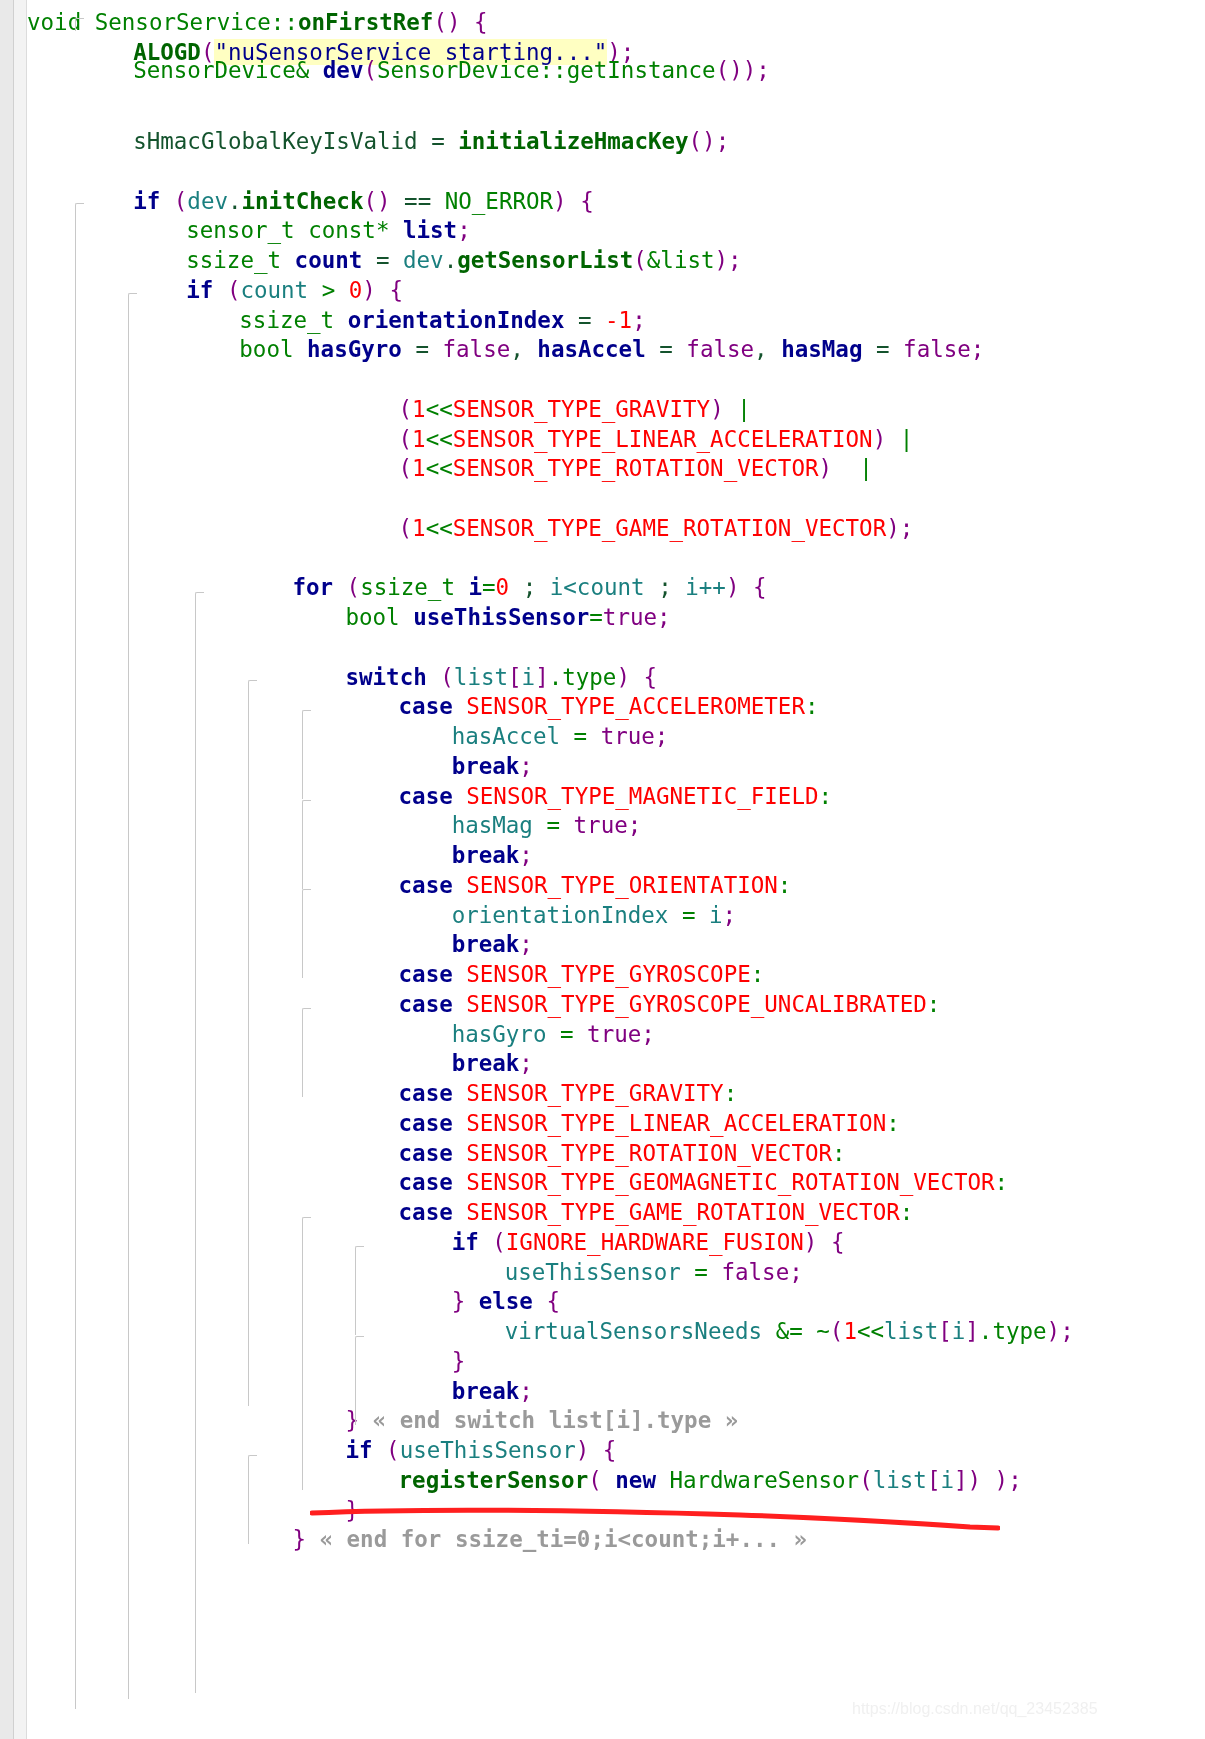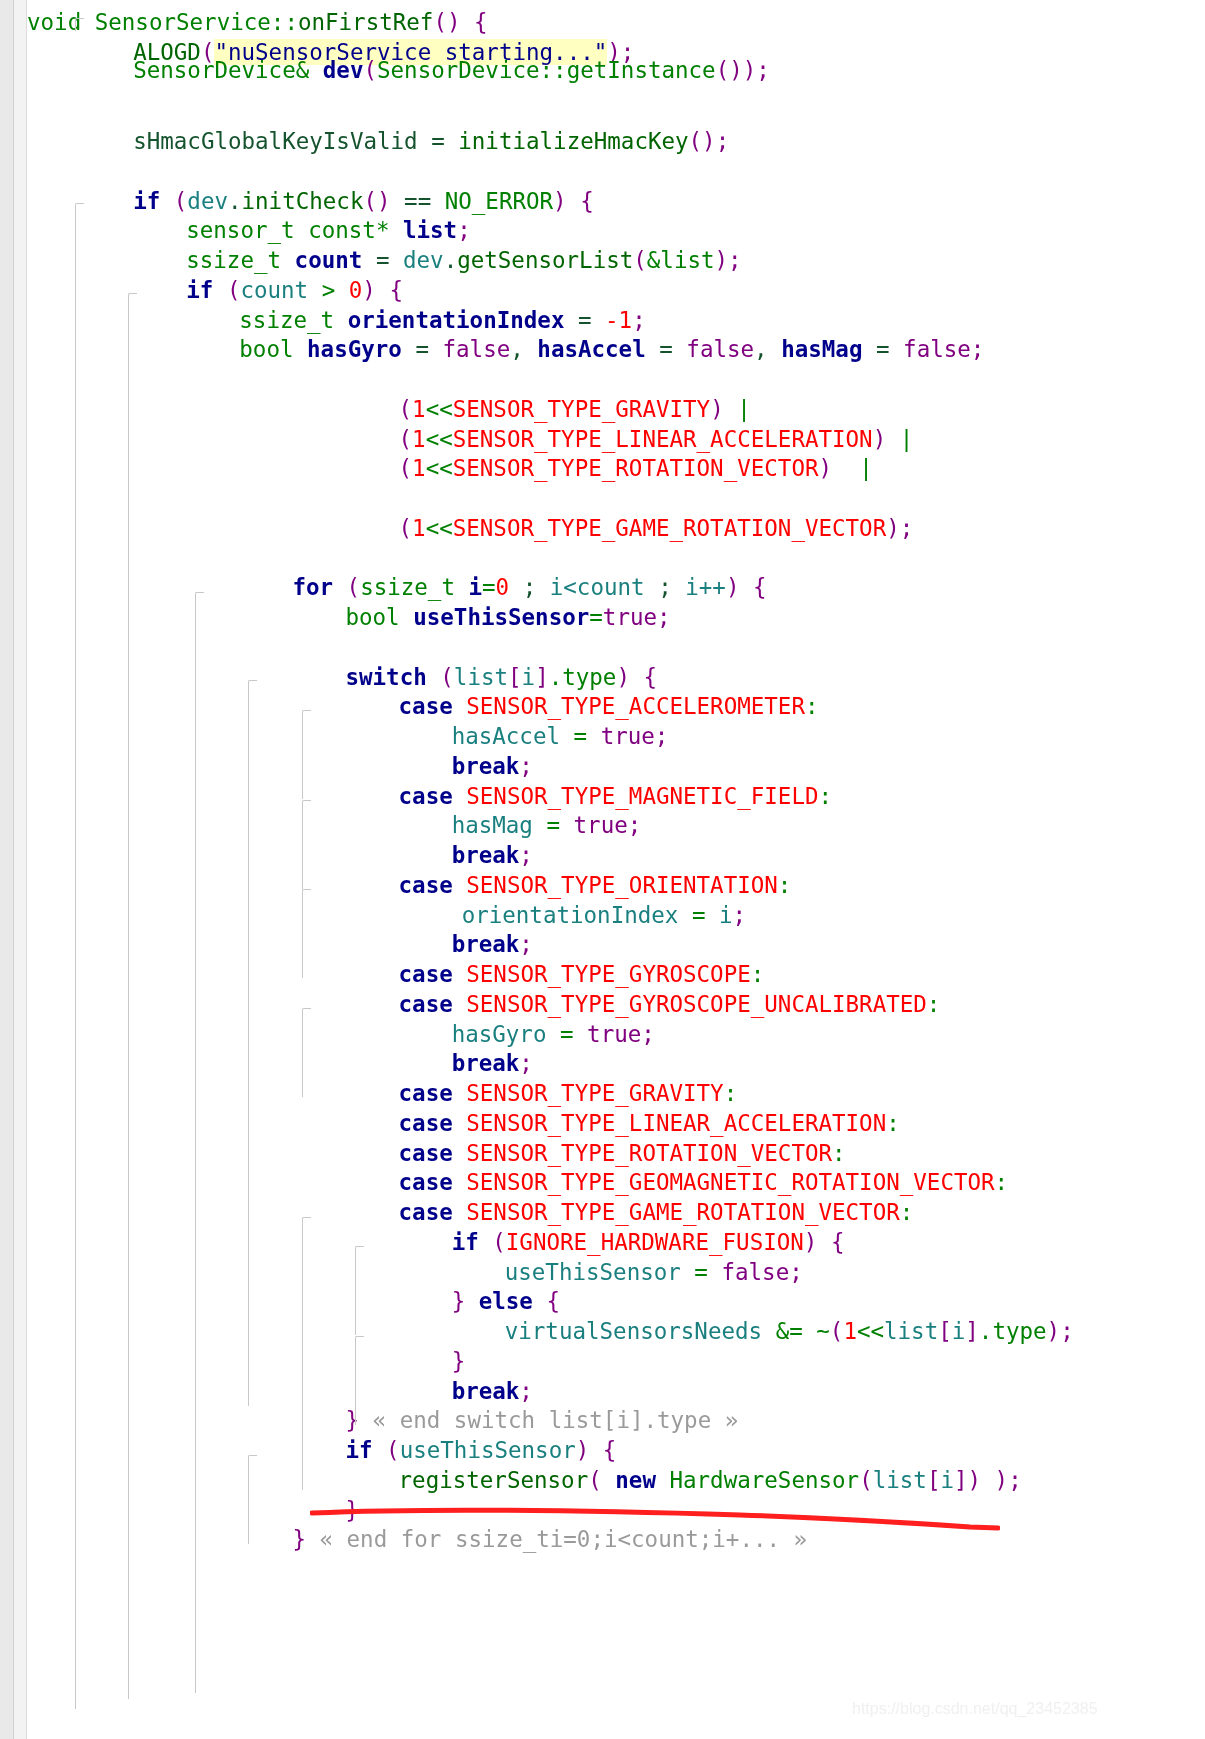--- a/index.html
+++ b/index.html
@@ -50,7 +50,7 @@
   
   .kw      { color: #00008b; font-weight: bold; }            
   .typ     { color: #008000; }                               
-  .fn      { color: #006400; font-weight: normal; }            
+  .fn      { color: #006400; font-weight: bold; }            
   .id      { color: #1a7f7f; }                               
   .var     { color: #00008b; font-weight: bold; }            
   .num     { color: #ff0000; }                               

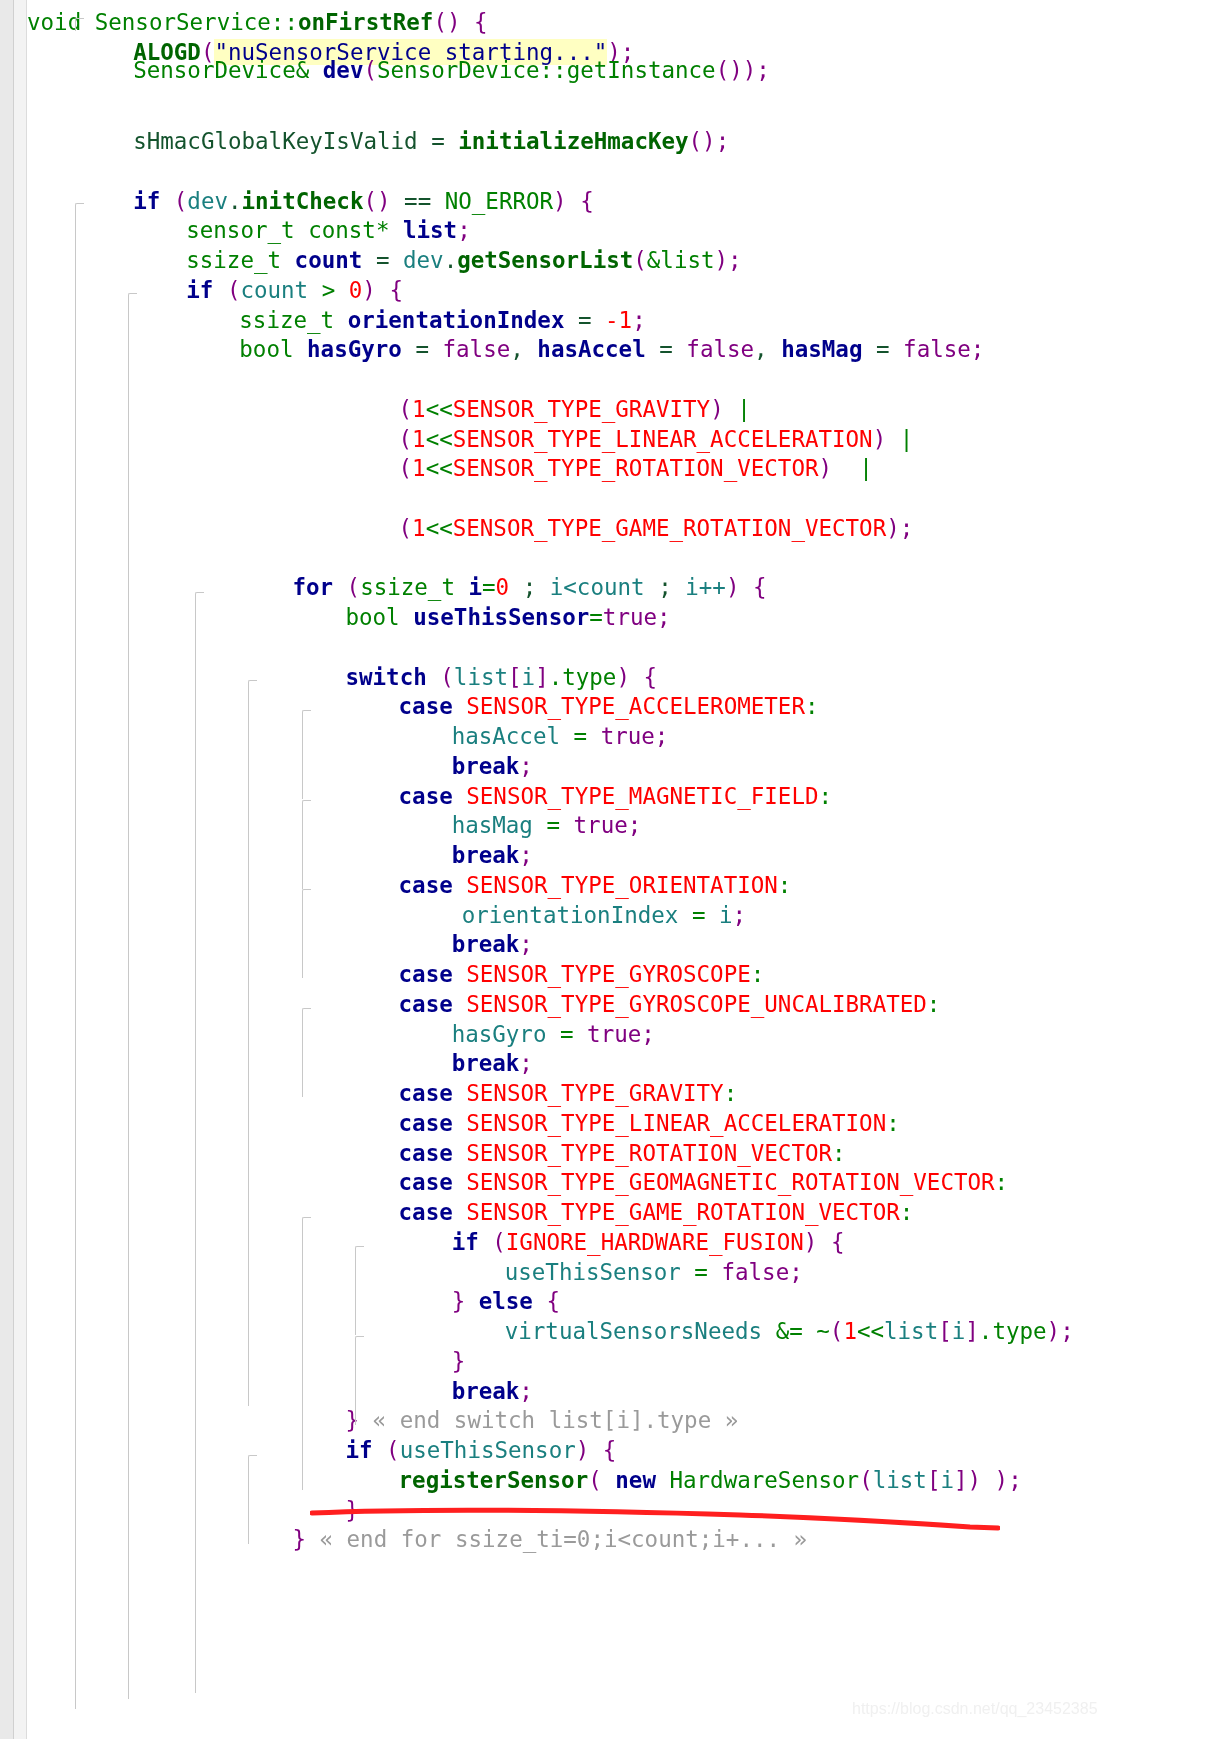--- a/index.html
+++ b/index.html
@@ -123,7 +123,7 @@
     <div class="line" style="top: 810.25px; left: 451.64px;"><span class="id">hasMag</span><span class="op"> = </span><span class="lit">true</span><span class="pun">;</span></div>
     <div class="line" style="top: 840px; left: 451.64px;"><span class="kw">break</span><span class="pun">;</span></div>
     <div class="line" style="top: 869.75px; left: 398.56px;"><span class="kw">case</span><span class="plain"> </span><span class="mac">SENSOR_TYPE_ORIENTATION</span><span class="gsemi">:</span></div>
-    <div class="line" style="top: 899.5px; left: 451.64px; margin-left: 10px;"><span class="id">orientationIndex</span><span class="op"> = </span><span class="id">i</span><span class="pun">;</span></div>
+    <div class="line" style="top: 899.5px; left: 451.64px;"><span class="id">orientationIndex</span><span class="op"> = </span><span class="id">i</span><span class="pun">;</span></div>
     <div class="line" style="top: 929.25px; left: 451.64px;"><span class="kw">break</span><span class="pun">;</span></div>
     <div class="line" style="top: 988.75px; left: 398.56px;"><span class="kw">case</span><span class="plain"> </span><span class="mac">SENSOR_TYPE_GYROSCOPE_UNCALIBRATED</span><span class="gsemi">:</span></div>
     <div class="line" style="top: 959px; left: 398.56px;"><span class="kw">case</span><span class="plain"> </span><span class="mac">SENSOR_TYPE_GYROSCOPE</span><span class="gsemi">:</span></div>

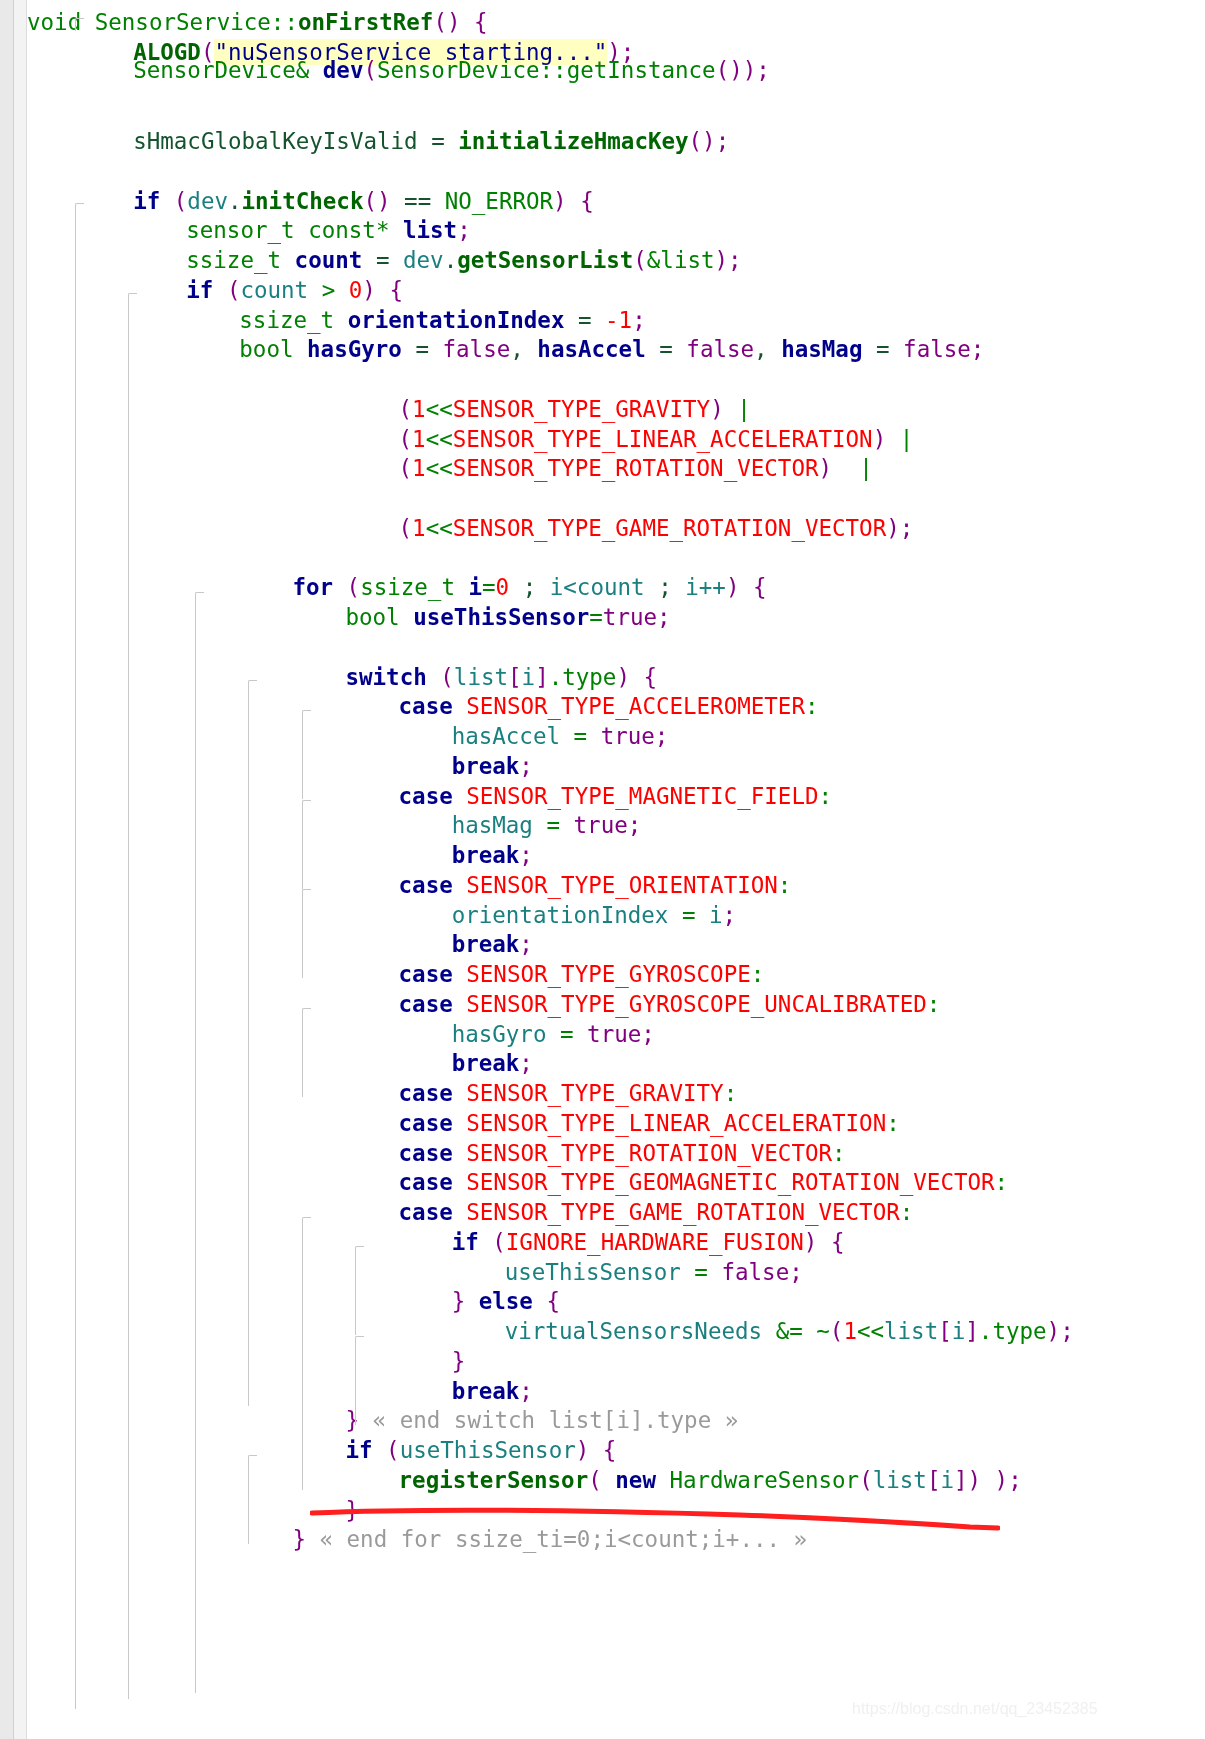--- a/index.html
+++ b/index.html
@@ -61,7 +61,7 @@
   .str     { color: #00008b; background: #ffffc2; }          
   .pun     { color: #800080; }                               
   .plain   { color: #14532d; }
-  .cmt     { color: #9a9a9a; }                               
+  .cmt     { color: #9a9a9a; font-weight: bold; }                               
   .gsemi   { color: #008000; }                               
 
   

